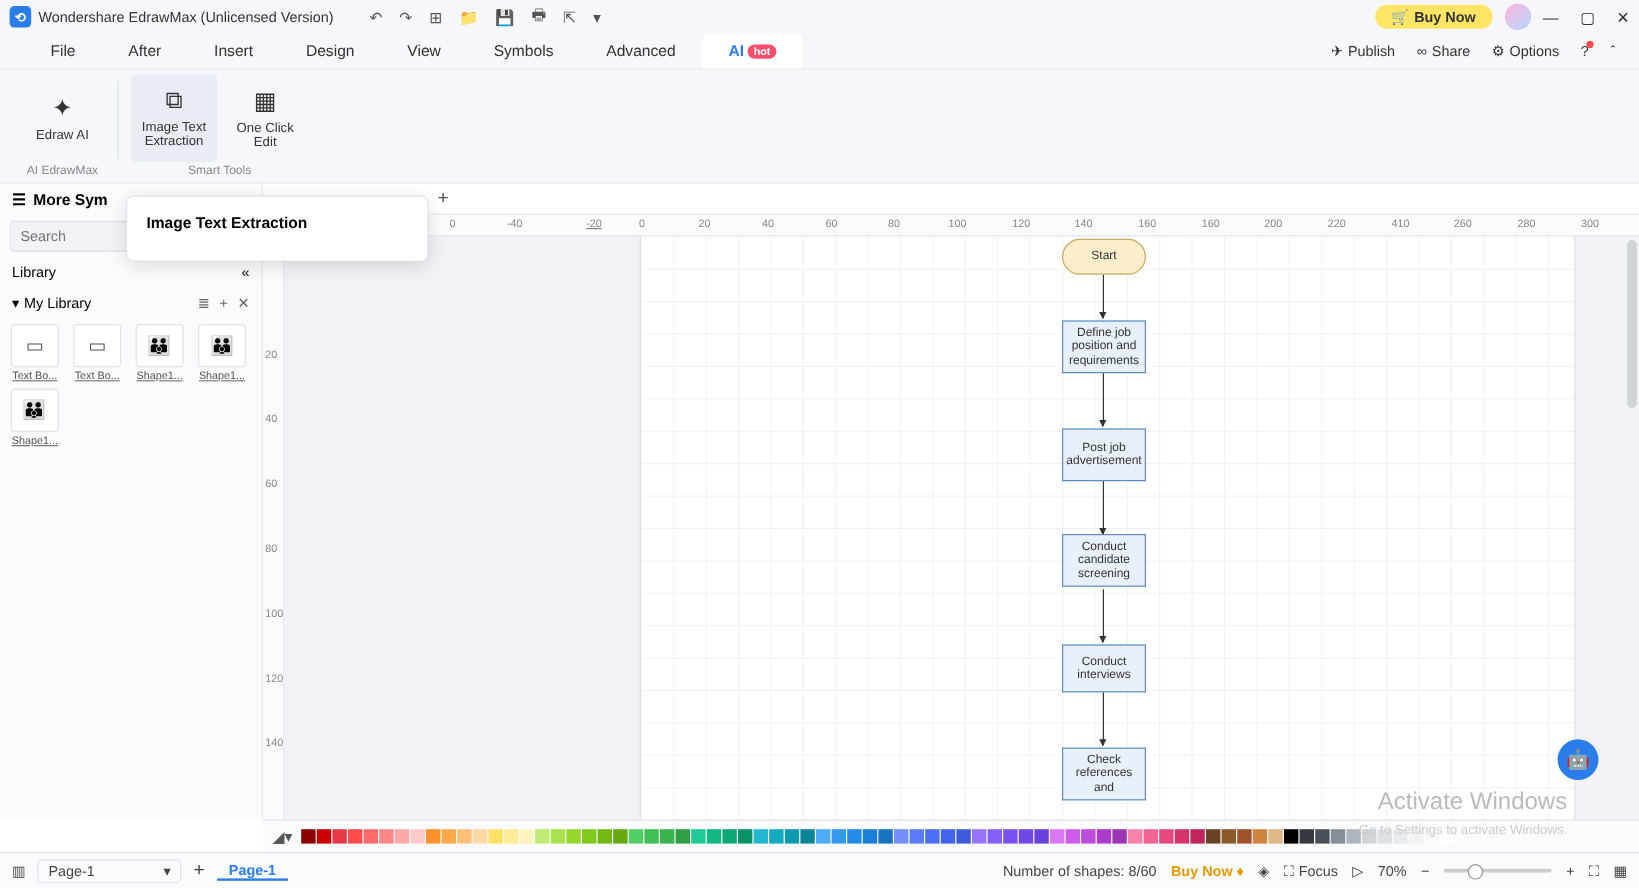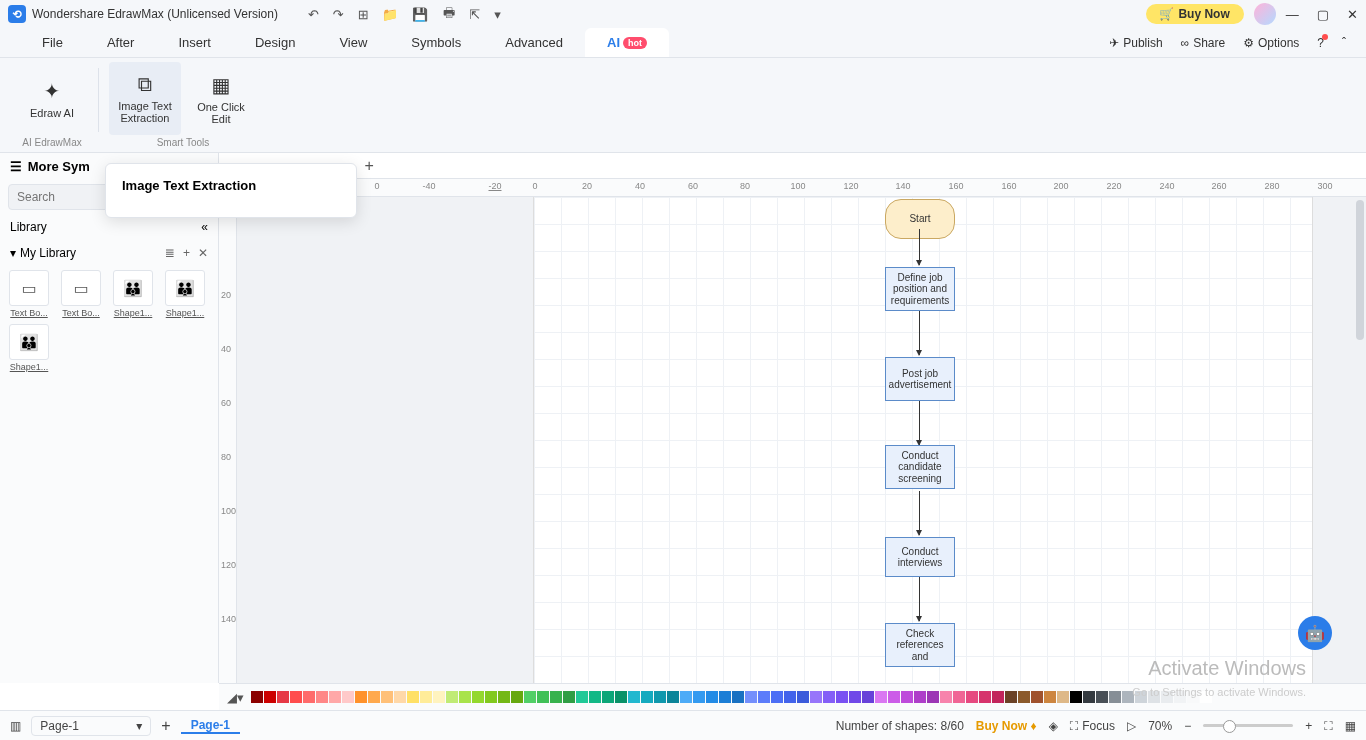--- a/index.html
+++ b/index.html
@@ -258,7 +258,7 @@
         <span class="ruler-h-tick" style="left: 772px;">160</span>
         <span class="ruler-h-tick" style="left: 824px;">200</span>
         <span class="ruler-h-tick" style="left: 877px;">220</span>
-        <span class="ruler-h-tick" style="left: 930px;">240</span>
+        <span class="ruler-h-tick" style="left: 930px;">410</span>
         <span class="ruler-h-tick" style="left: 982px;">260</span>
         <span class="ruler-h-tick" style="left: 1035px;">280</span>
         <span class="ruler-h-tick" style="left: 1088px;">300</span>

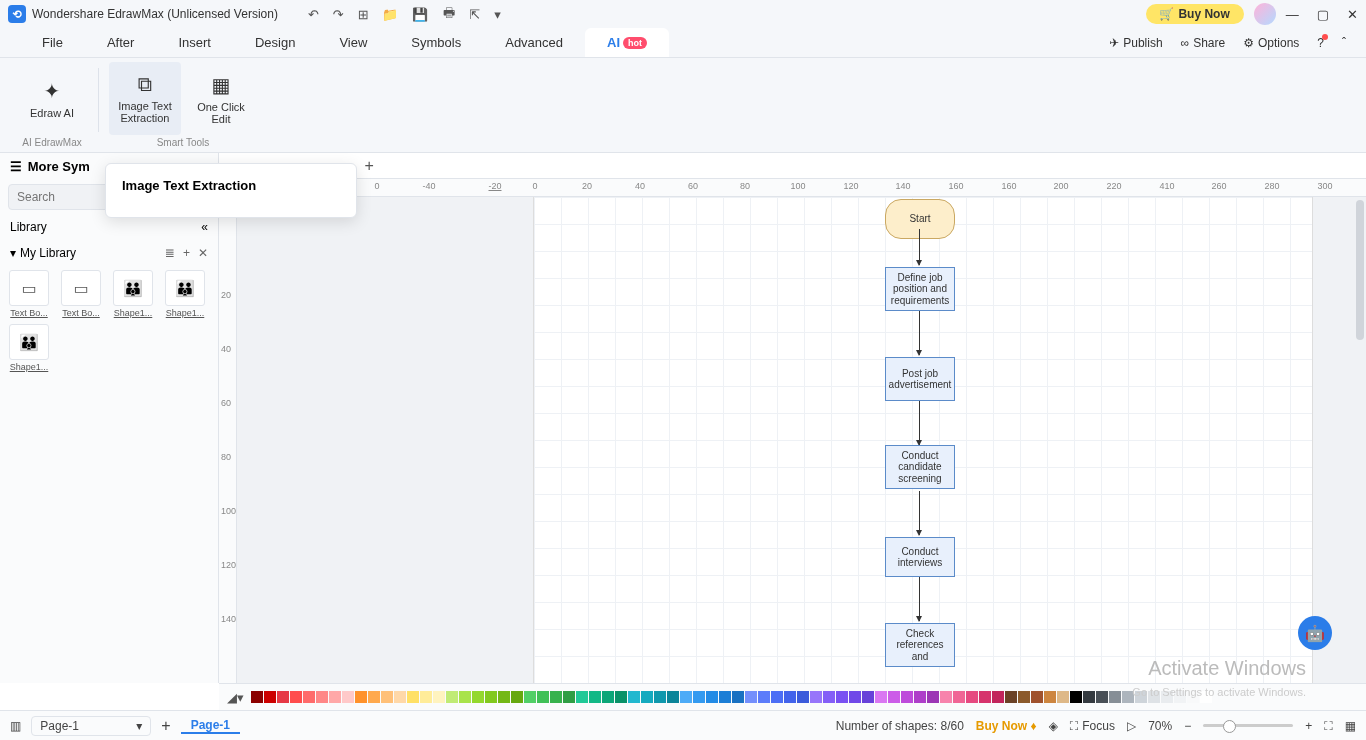--- a/index.html
+++ b/index.html
@@ -74,7 +74,7 @@
 
 .flow { position: absolute; left: 648px; top: 0; width: 80px; }
 .node { position: absolute; width: 70px; background: #e8f0fc; border: 1px solid #5b8bc9; font-size: 10px; text-align: center; display: flex; align-items: center; justify-content: center; padding: 4px 2px; line-height: 1.15; color: #333; }
-.node.start { background: #fdeecb; border-color: #caa862; border-radius: 16px; height: 40px; }
+.node.start { background: #fdeecb; border-color: #caa862; border-radius: 16px; height: 30px; }
 .arrow { position: absolute; left: 34px; width: 1px; background: #333; }
 .arrow::after { content: ""; position: absolute; bottom: -1px; left: -3px; border-left: 3.5px solid transparent; border-right: 3.5px solid transparent; border-top: 6px solid #333; }
 

